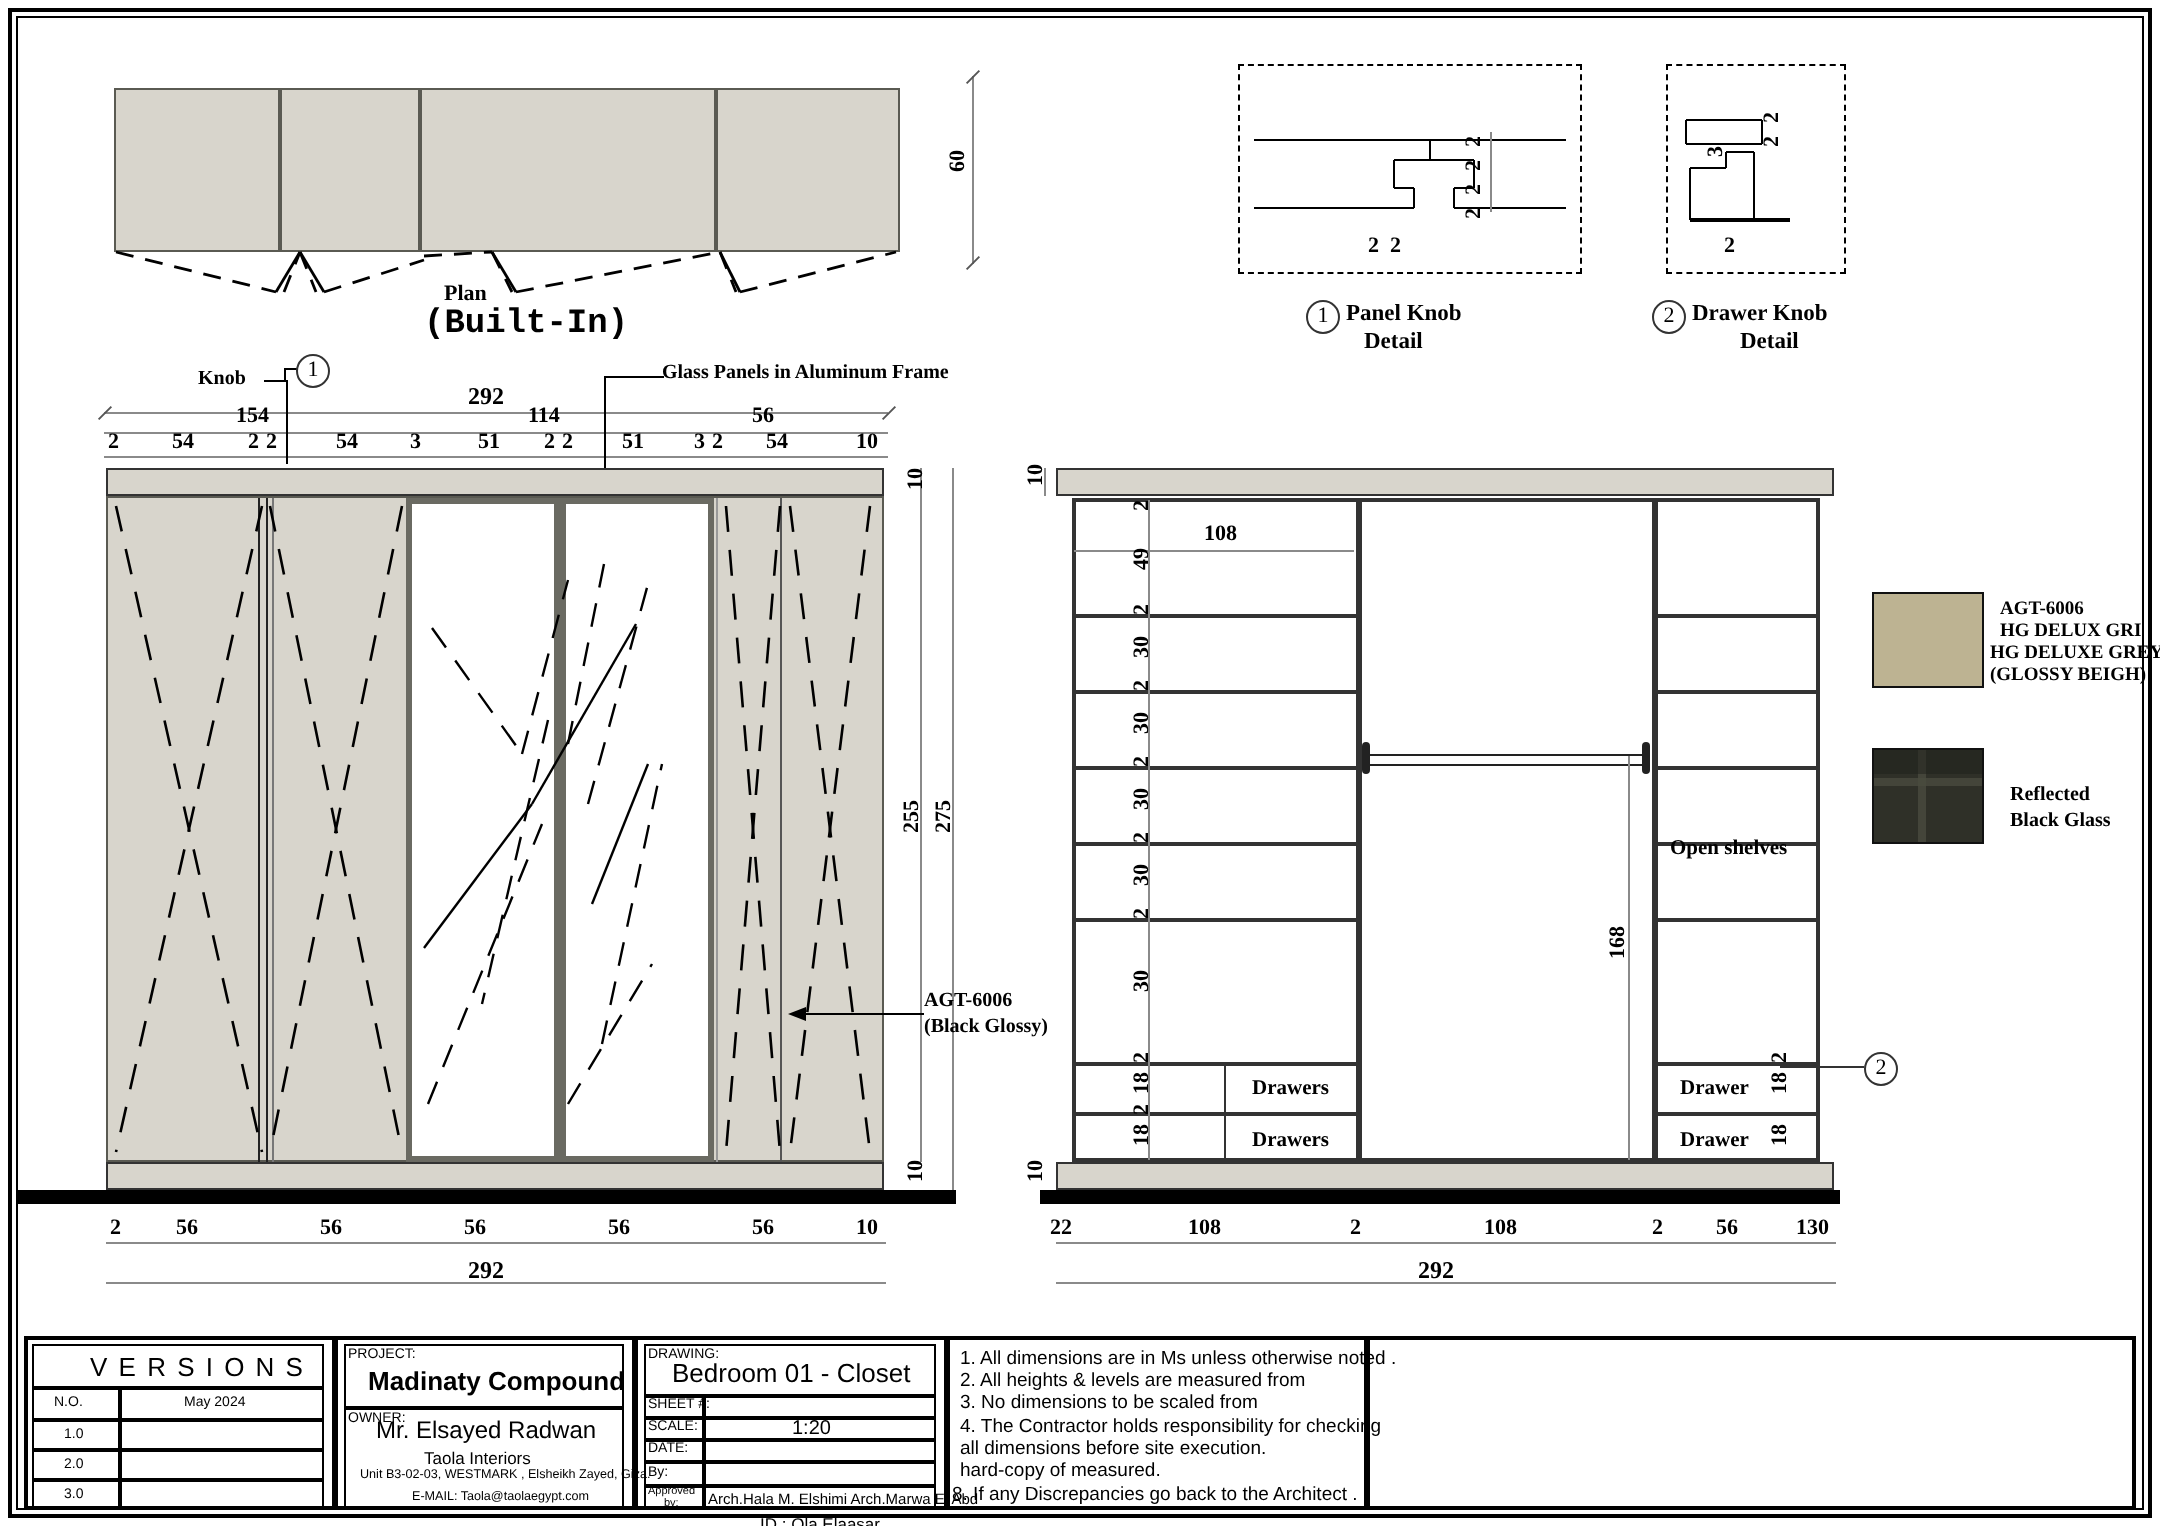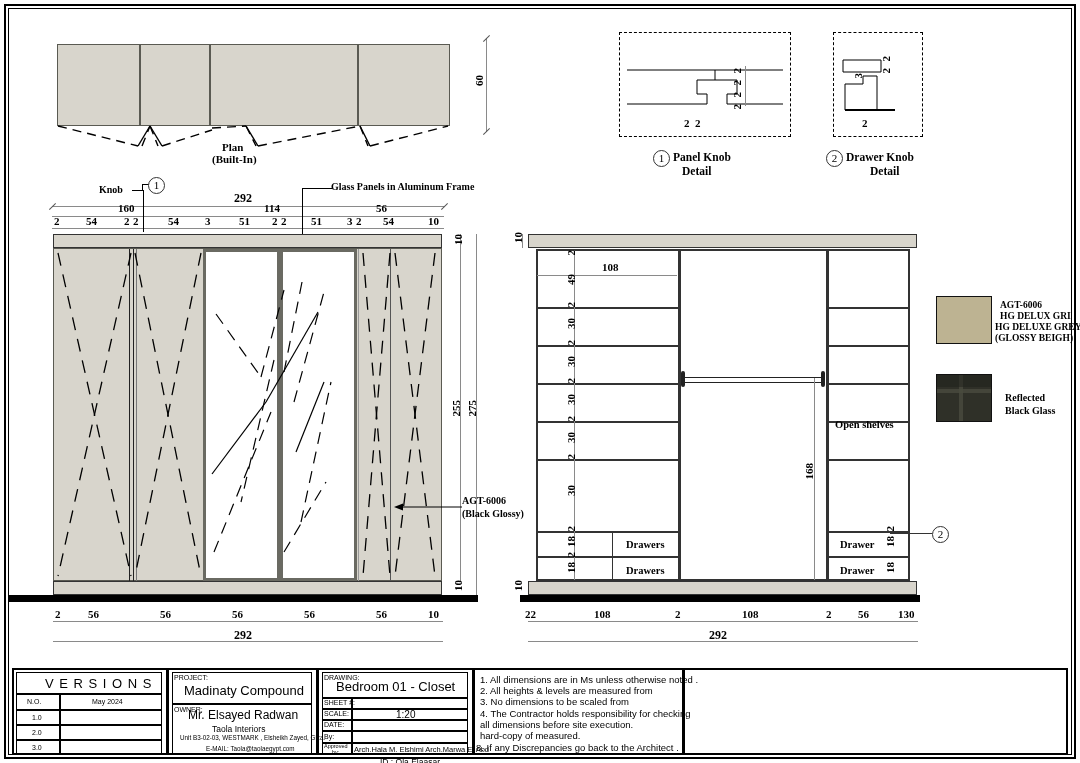--- a/index.html
+++ b/index.html
@@ -61,7 +61,7 @@
     </svg>
 
     <div class="txt bold ctr" style="left:222px;top:141px;font-size:11px;">Plan</div>
-    <div class="txt bold ctr" style="left:212px;top:153px;font-size:11px;">(Built-In)</div>
+    <div class="txt bold ctr" style="left:212px;top:153px;font-size:17px;font-family:Liberation Mono, monospace;">(Built-In)</div>
 
     <div class="dimvert" style="left:486px;top:38px;height:94px;"></div>
     <div class="tick" style="left:482px;top:38px;"></div>

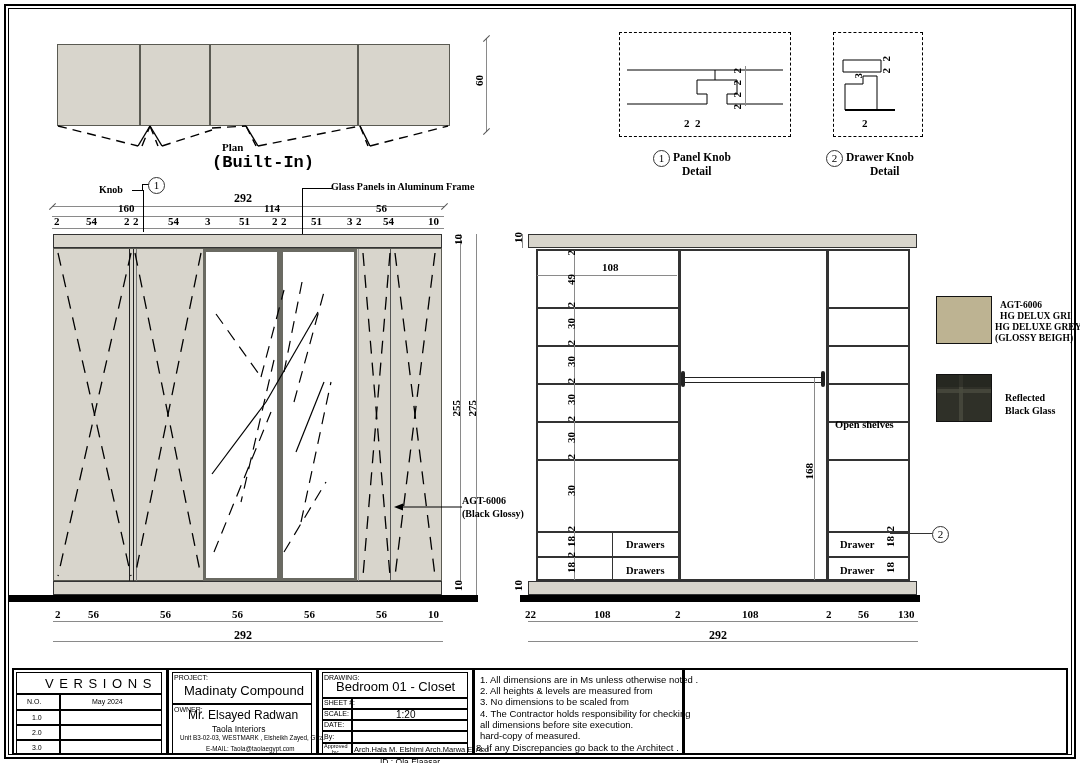--- a/index.html
+++ b/index.html
@@ -134,7 +134,7 @@
     <div class="dimtxt" style="left:234px;top:191px;font-size:12px;">292</div>
 
     <div class="dimline" style="left:52px;top:216px;width:392px;"></div>
-    <div class="dimtxt" style="left:118px;top:202px;">160</div>
+    <div class="dimtxt" style="left:118px;top:202px;">154</div>
     <div class="dimtxt" style="left:264px;top:202px;">114</div>
     <div class="dimtxt" style="left:376px;top:202px;">56</div>
 

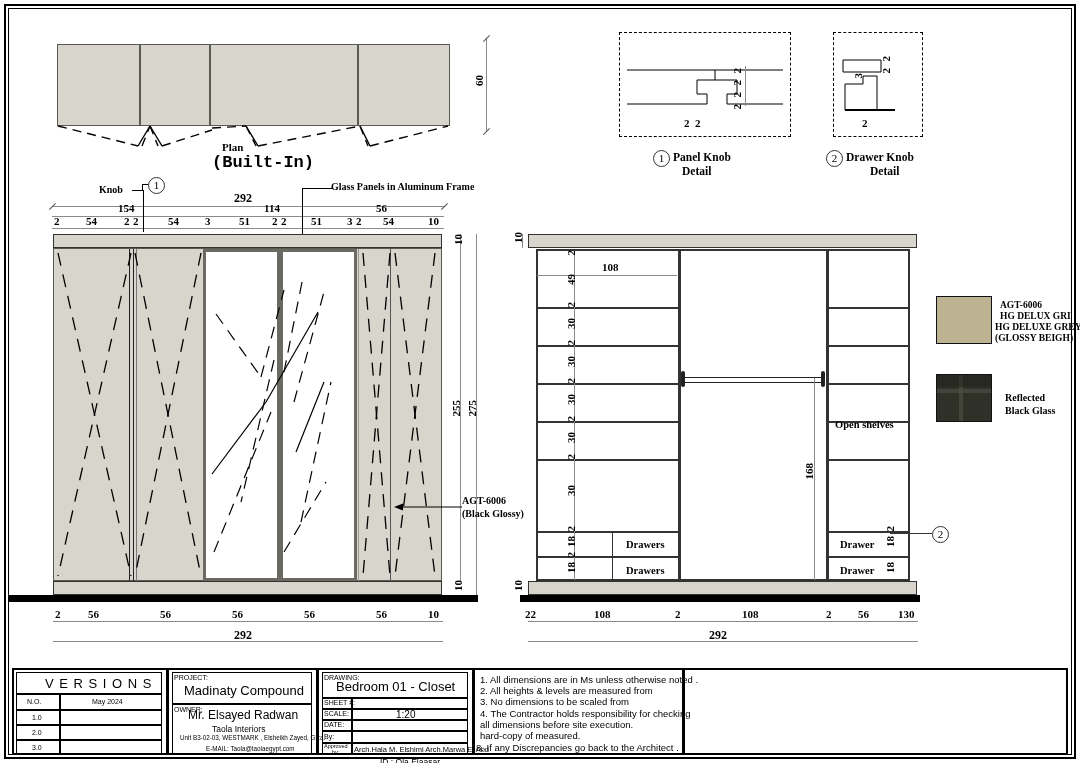--- a/index.html
+++ b/index.html
@@ -367,7 +367,7 @@
 
     <div class="tbcell" style="left:172px;top:672px;width:140px;height:32px;"></div>
     <div class="txt tl" style="left:174px;top:674px;">PROJECT:</div>
-    <div class="txt ctr" style="left:184px;top:683px;font-size:13px;font-family:'Liberation Sans',sans-serif;">Madinaty Compound</div>
+    <div class="txt ctr" style="left:184px;top:683px;font-size:13px;font-family:'Liberation Sans',sans-serif;font-weight:bold;">Madinaty Compound</div>
     <div class="tbcell" style="left:172px;top:704px;width:140px;height:51px;"></div>
     <div class="txt tl" style="left:174px;top:706px;">OWNER:</div>
     <div class="txt ctr" style="left:188px;top:708px;font-size:12px;font-family:'Liberation Sans',sans-serif;">Mr. Elsayed Radwan</div>

